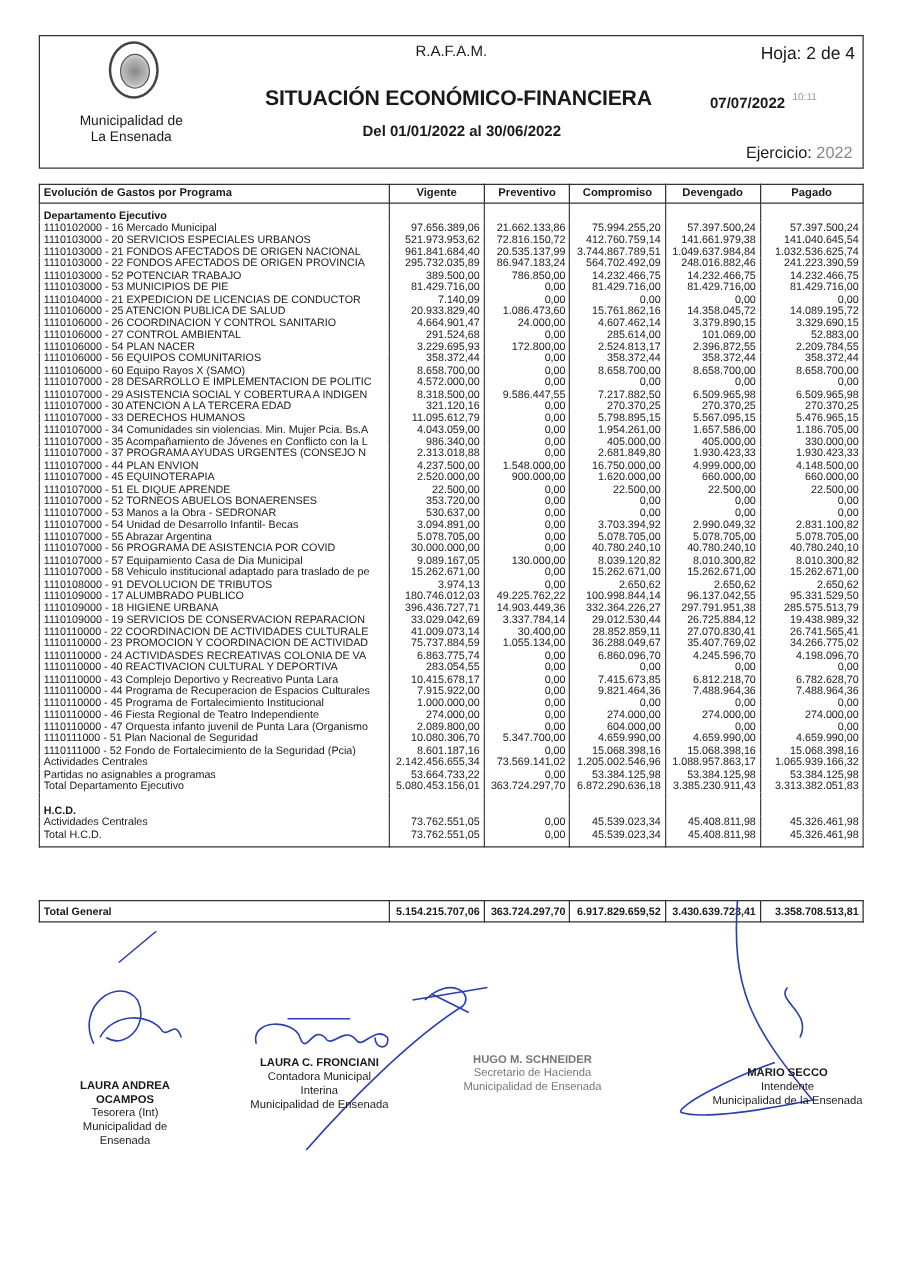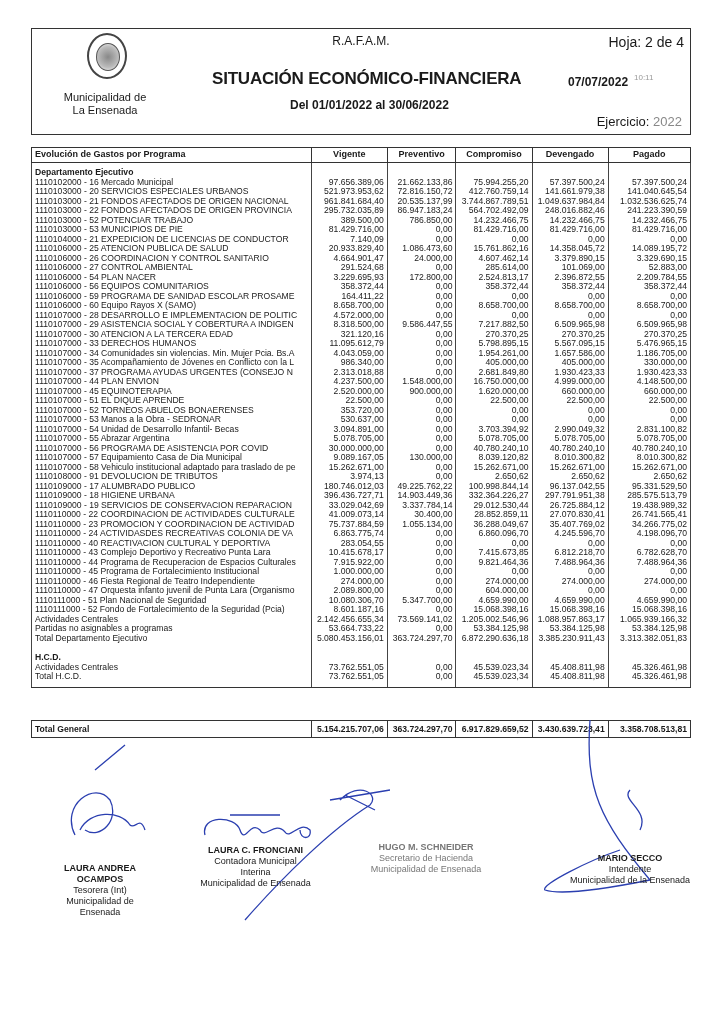--- a/index.html
+++ b/index.html
@@ -189,14 +189,6 @@
         <td class="num">358.372,44</td>
       </tr>
       <tr>
-        <td class="desc">1110106000 - 59 PROGRAMA DE SANIDAD ESCOLAR PROSAME</td>
-        <td class="num">164.411,22</td>
-        <td class="num">0,00</td>
-        <td class="num">0,00</td>
-        <td class="num">0,00</td>
-        <td class="num">0,00</td>
-      </tr>
-      <tr>
         <td class="desc">1110106000 - 60 Equipo Rayos X (SAMO)</td>
         <td class="num">8.658.700,00</td>
         <td class="num">0,00</td>

